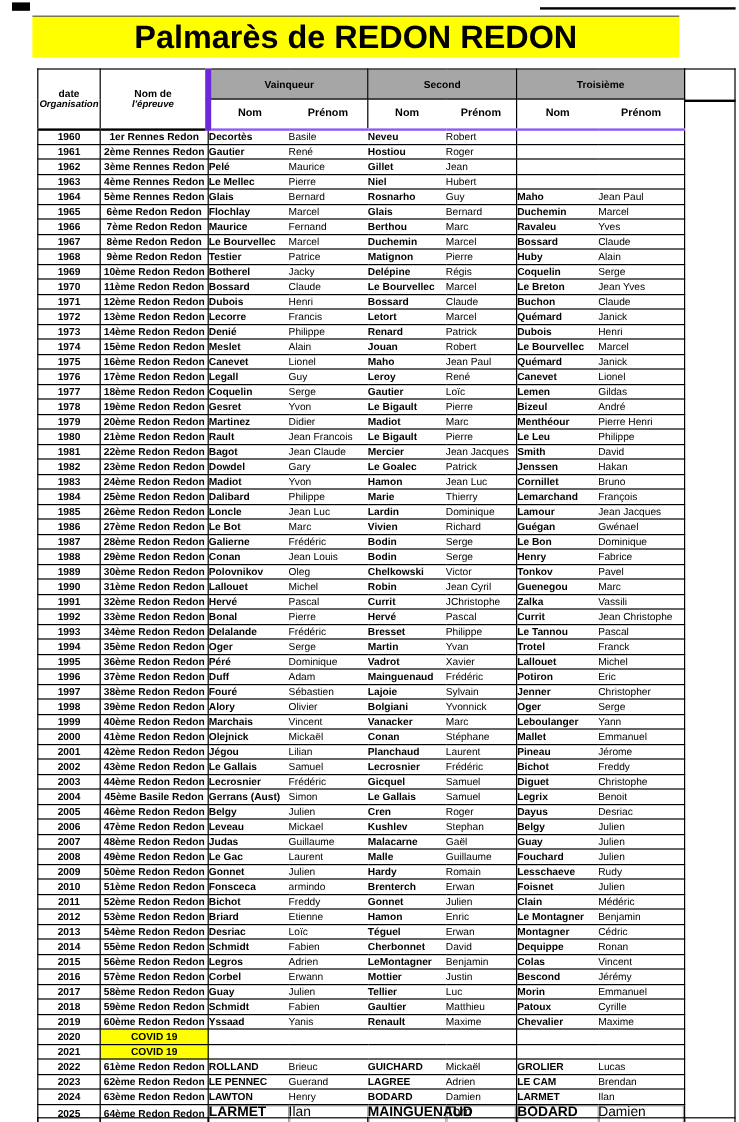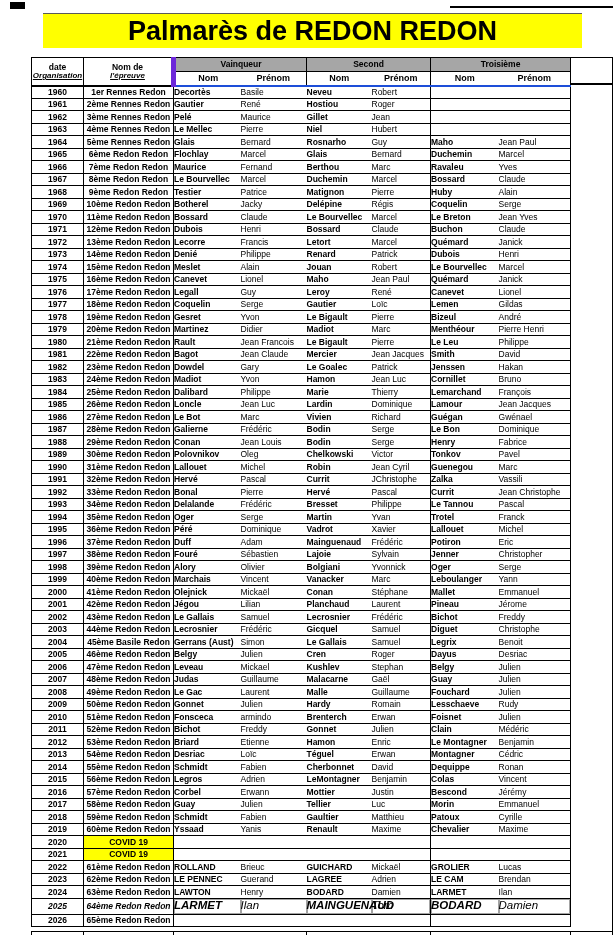--- a/index.html
+++ b/index.html
@@ -11,7 +11,7 @@
   .corner-mark{position:absolute;left:10px;top:2px;width:15px;height:7px;background:#000;}
   .top-rule{position:absolute;left:450px;top:6px;width:163px;height:2px;background:#000;}
   .banner{
-    position:absolute;left:43px;top:13px;width:539px;height:34px;
+    position:absolute;left:27px;top:13px;width:539px;height:34px;
     background:var(--banner-bg,#ffff00);
     border-top:1px solid #5a5a5a;
     display:flex;align-items:center;justify-content:center;

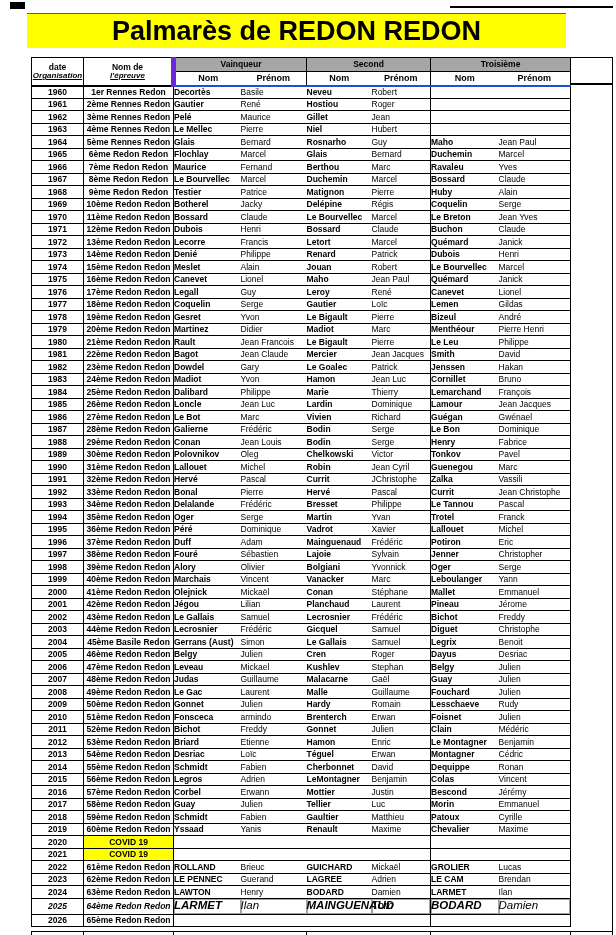--- a/index.html
+++ b/index.html
@@ -27,7 +27,7 @@
     font-size:8.5px;color:#000;
   }
   
-  thead tr{height:14px;}
+  thead tr{height:25px;}
   td.hdr-red{
     color:var(--header-red,#ff0000);font-weight:bold;text-align:center;
     font-size:8.5px;line-height:1.3;

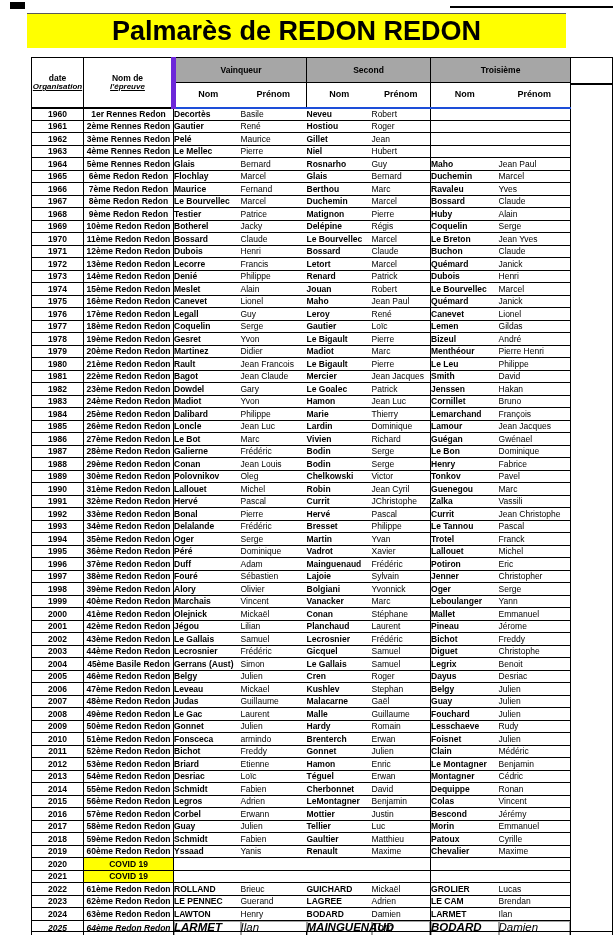--- a/index.html
+++ b/index.html
@@ -33,7 +33,7 @@
     font-size:8.5px;line-height:1.3;
     border-top:1.5px solid #000;border-bottom:2px solid #000;
   }
-  td.hdr-red .it{font-style:italic;font-size:8px;text-decoration:underline;}
+  td.hdr-red .it{font-style:italic;font-size:8px;}
   td.hdr-date{border-left:1.5px solid #000;border-right:1px solid #000;}
   td.hdr-event{border-right:5px solid #6d28d9;}
   td.sec{

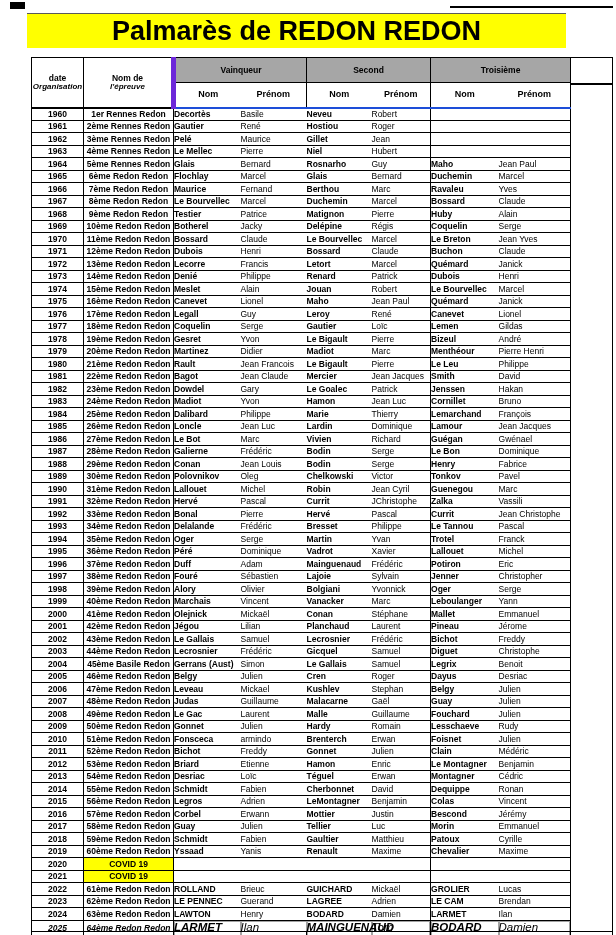--- a/index.html
+++ b/index.html
@@ -44,7 +44,7 @@
   td.sec:last-child{border-right:1.5px solid #000;}
   tr.h2 td{
     font-weight:bold;text-align:center;font-size:9px;
-    border-bottom:2px solid #1d4ed8;
+    border-bottom:2px solid #8b5cf6;
   }
   tr.h2 td:nth-child(2),tr.h2 td:nth-child(4){border-right:1px solid #000;}
   tr.h2 td:nth-child(6){border-right:1.5px solid #000;}

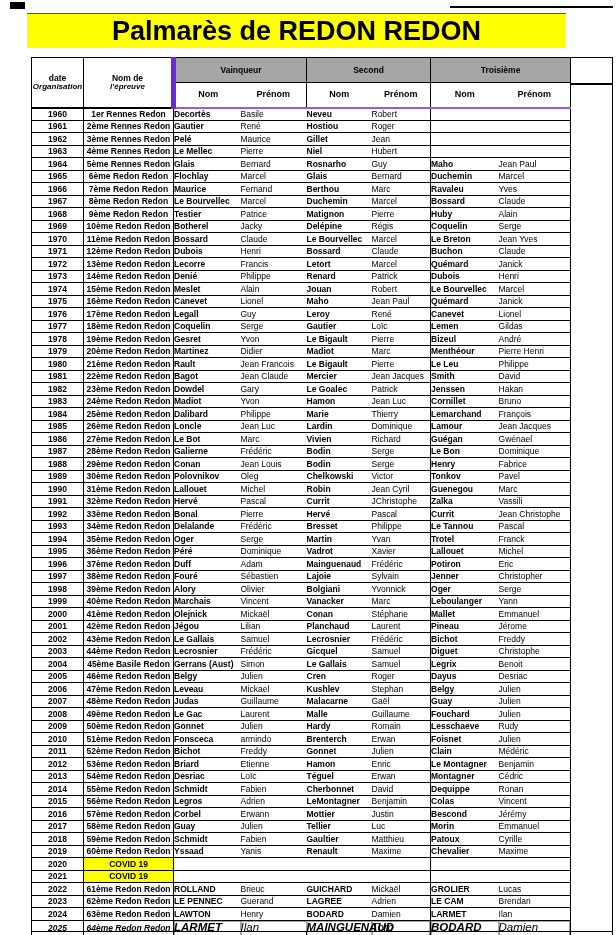--- a/index.html
+++ b/index.html
@@ -63,7 +63,7 @@
     color:var(--covid-text,#ff0000);
     text-align:center;
   }
-  tr.big{height:16px;font-style:italic;}
+  tr.big{height:16px;}
   tr.big td.nom,tr.big td.prenom{
     font-size:11.5px;
     box-shadow:inset 0 0 0 1px #a3a3a3;

